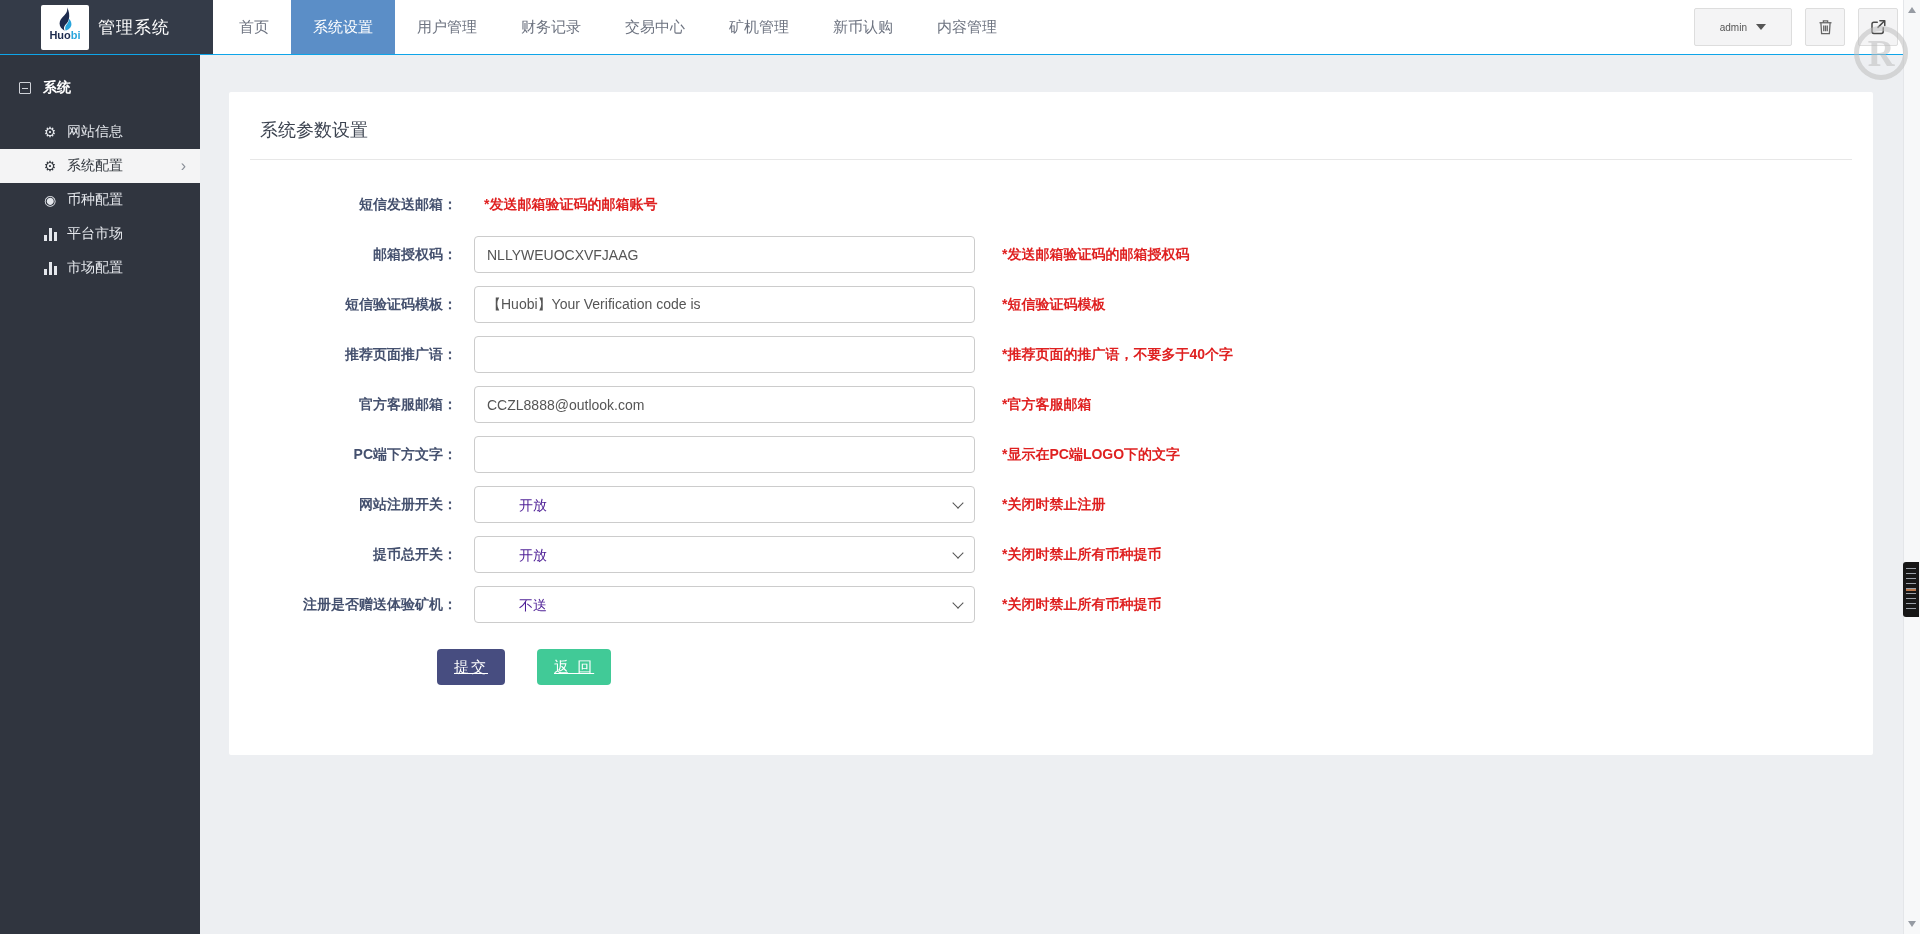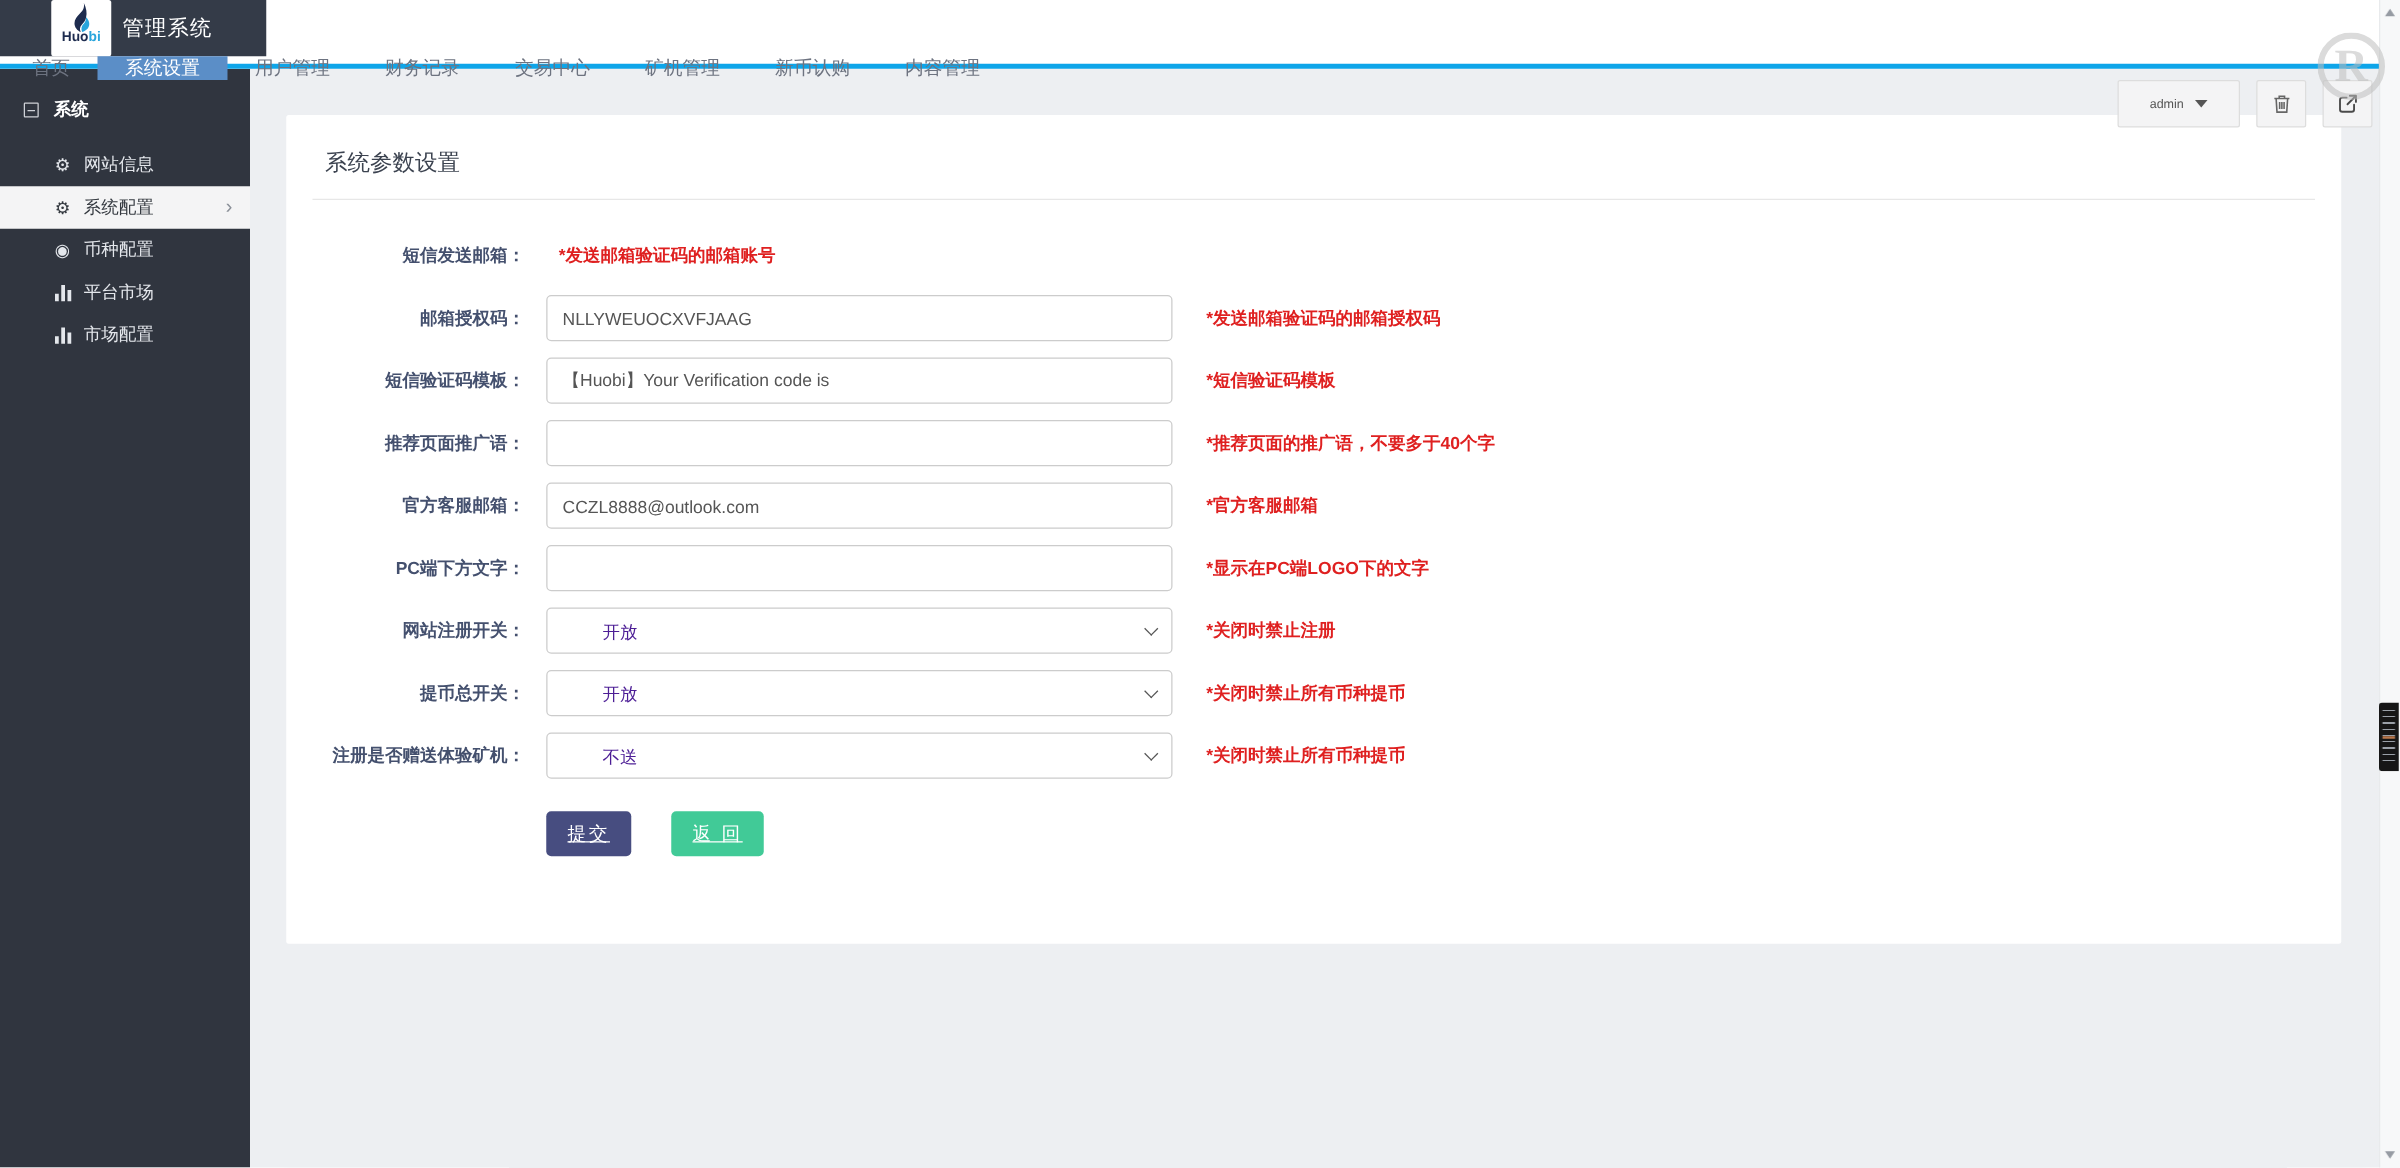--- a/index.html
+++ b/index.html
@@ -15,7 +15,7 @@
   body{font-family:"Liberation Sans","DejaVu Sans",sans-serif;background:#edeff2;position:relative;}
 
   
-  .navbar{height:55px;background:#ffffff;display:flex;align-items:stretch;border-bottom:4px solid #0ea5e9;position:relative;z-index:10;flex-direction:column;}
+  .navbar{height:55px;background:#ffffff;display:flex;align-items:stretch;border-bottom:1px solid #0ea5e9;position:relative;z-index:10;}
   .brand{width:213px;background:var(--navbar-dark);display:flex;align-items:center;padding-left:41px;flex:none;}
   .logo-box{width:48px;height:45px;background:#fff;border-radius:2px;display:flex;flex-direction:column;align-items:center;justify-content:flex-start;padding-top:2px;flex:none;}
   .logo-box svg{display:block;}

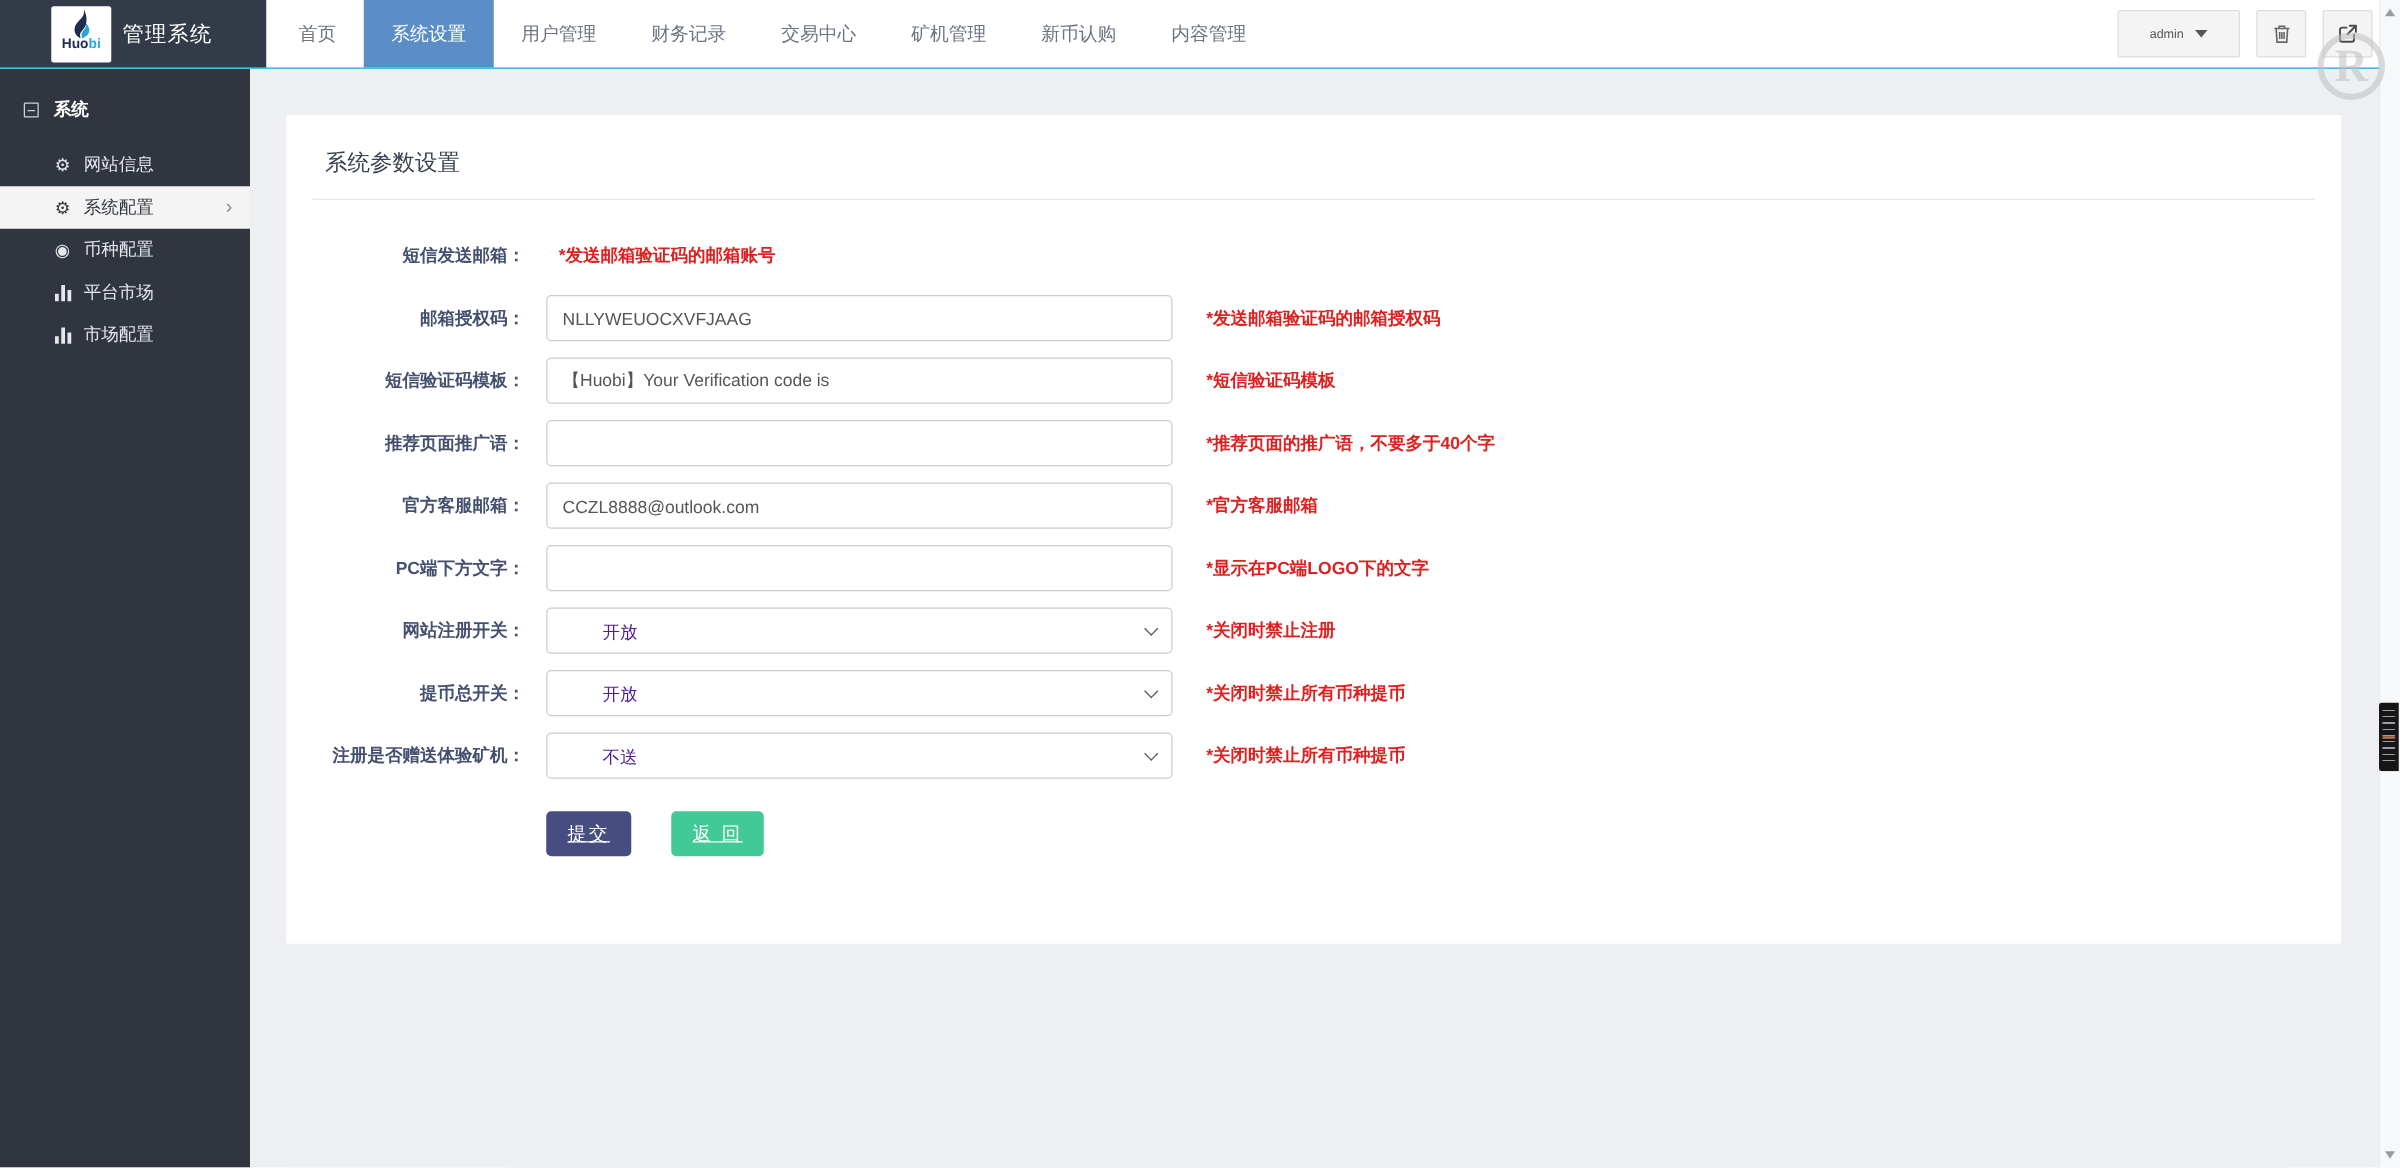--- a/index.html
+++ b/index.html
@@ -56,7 +56,7 @@
   .card{background:#fff;min-height:663px;border-radius:2px;}
   .card-header{margin:0 21px;padding:26px 10px 17px;border-bottom:1px solid #e7e7e7;}
   .card-title{font-size:18px;color:#3c4350;font-weight:normal;}
-  .form-rows{padding-top:26px;}
+  .form-rows{padding-top:26px;margin-left:37px;}
   .form-row{display:flex;align-items:center;margin-bottom:13px;height:37px;}
   .form-label{width:191px;text-align:right;font-size:14px;font-weight:bold;color:#44506e;flex:none;white-space:nowrap;}
   .control-wrap{margin-left:17px;width:501px;flex:none;position:relative;}

